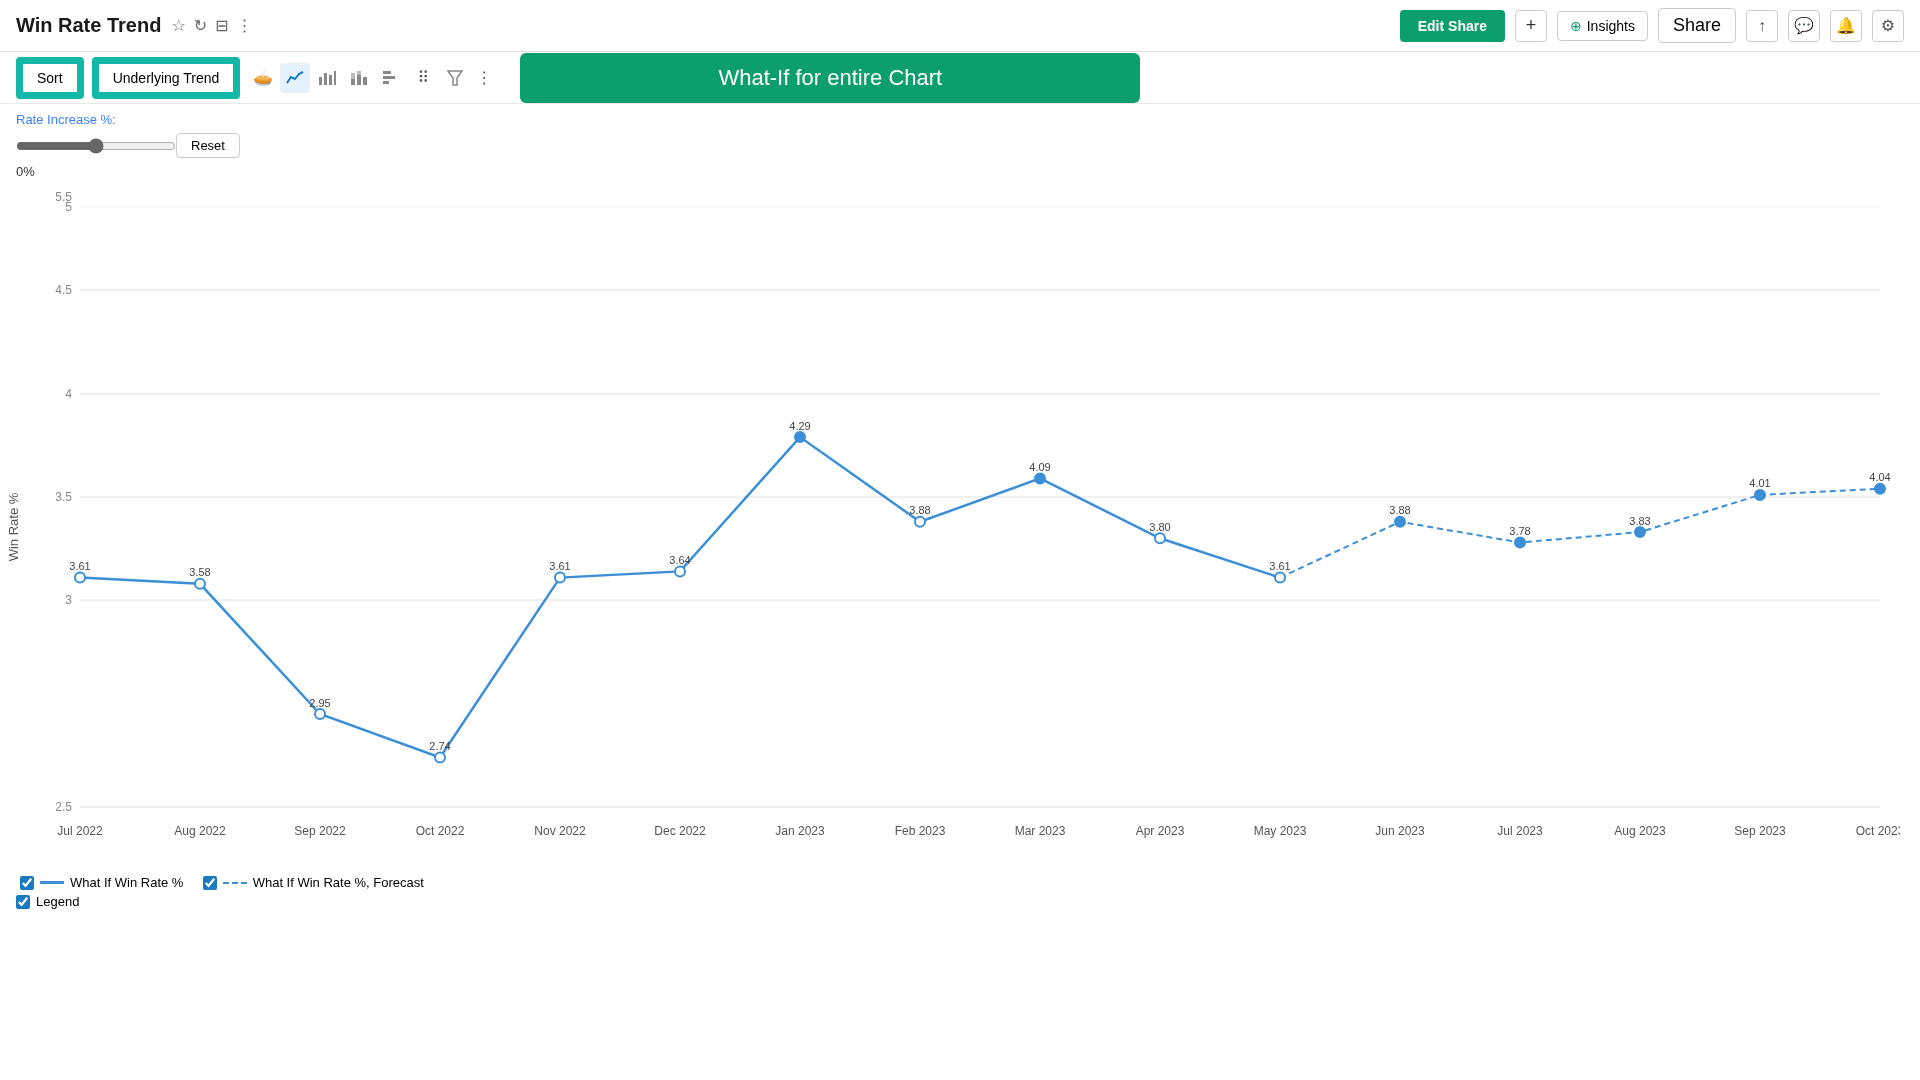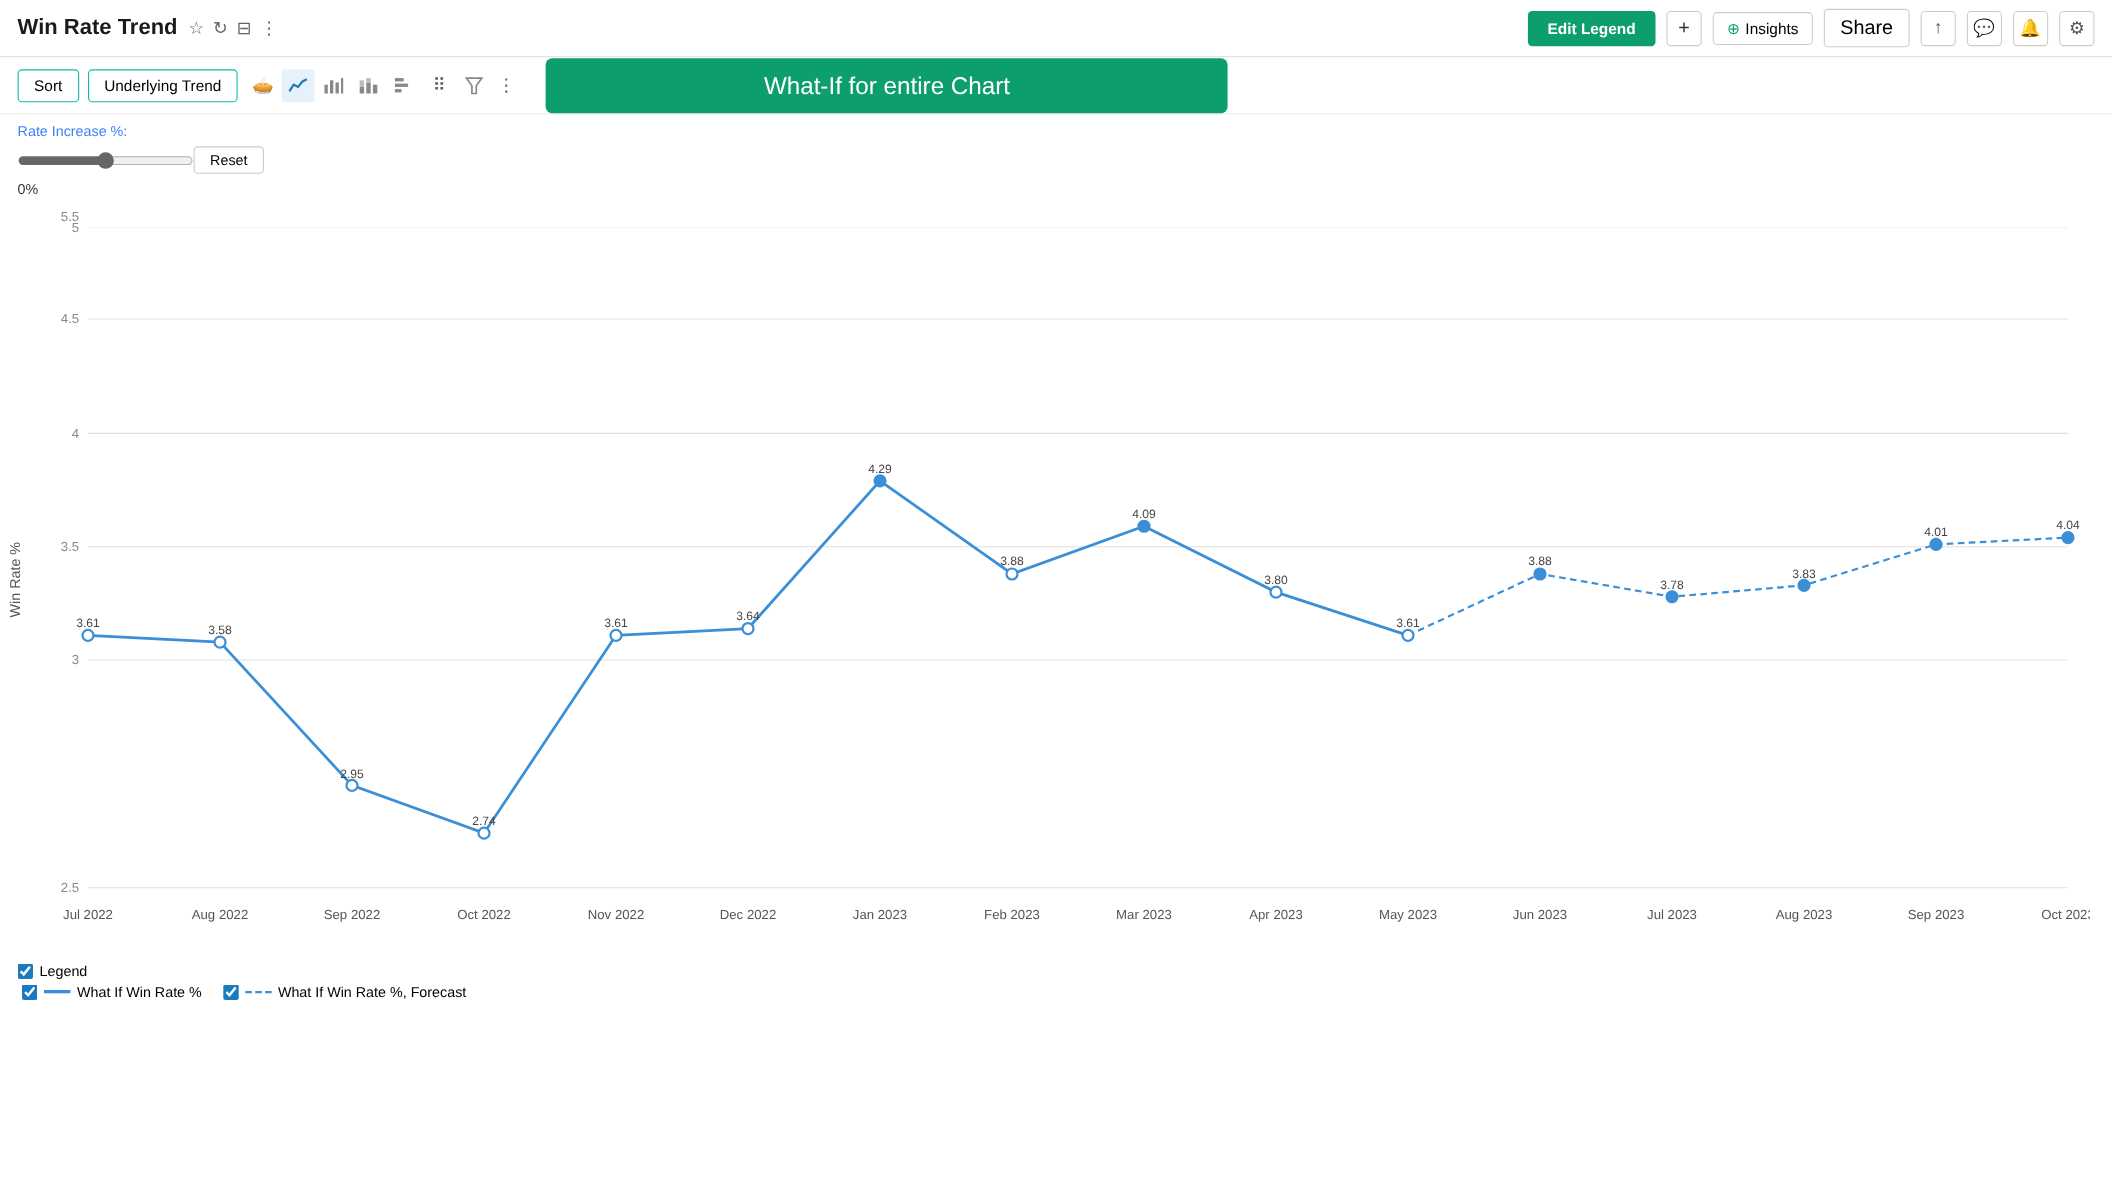--- a/index.html
+++ b/index.html
@@ -99,7 +99,7 @@
     </div>
   </div>
   <div class="header-right">
-    <button class="btn-edit-design">Edit Legend</button>
+    <button class="btn-edit-design">Edit Share</button>
     <button class="btn-add">+</button>
     <button class="btn-insights">
       <span style="color:#0d9e6e">⊕</span>

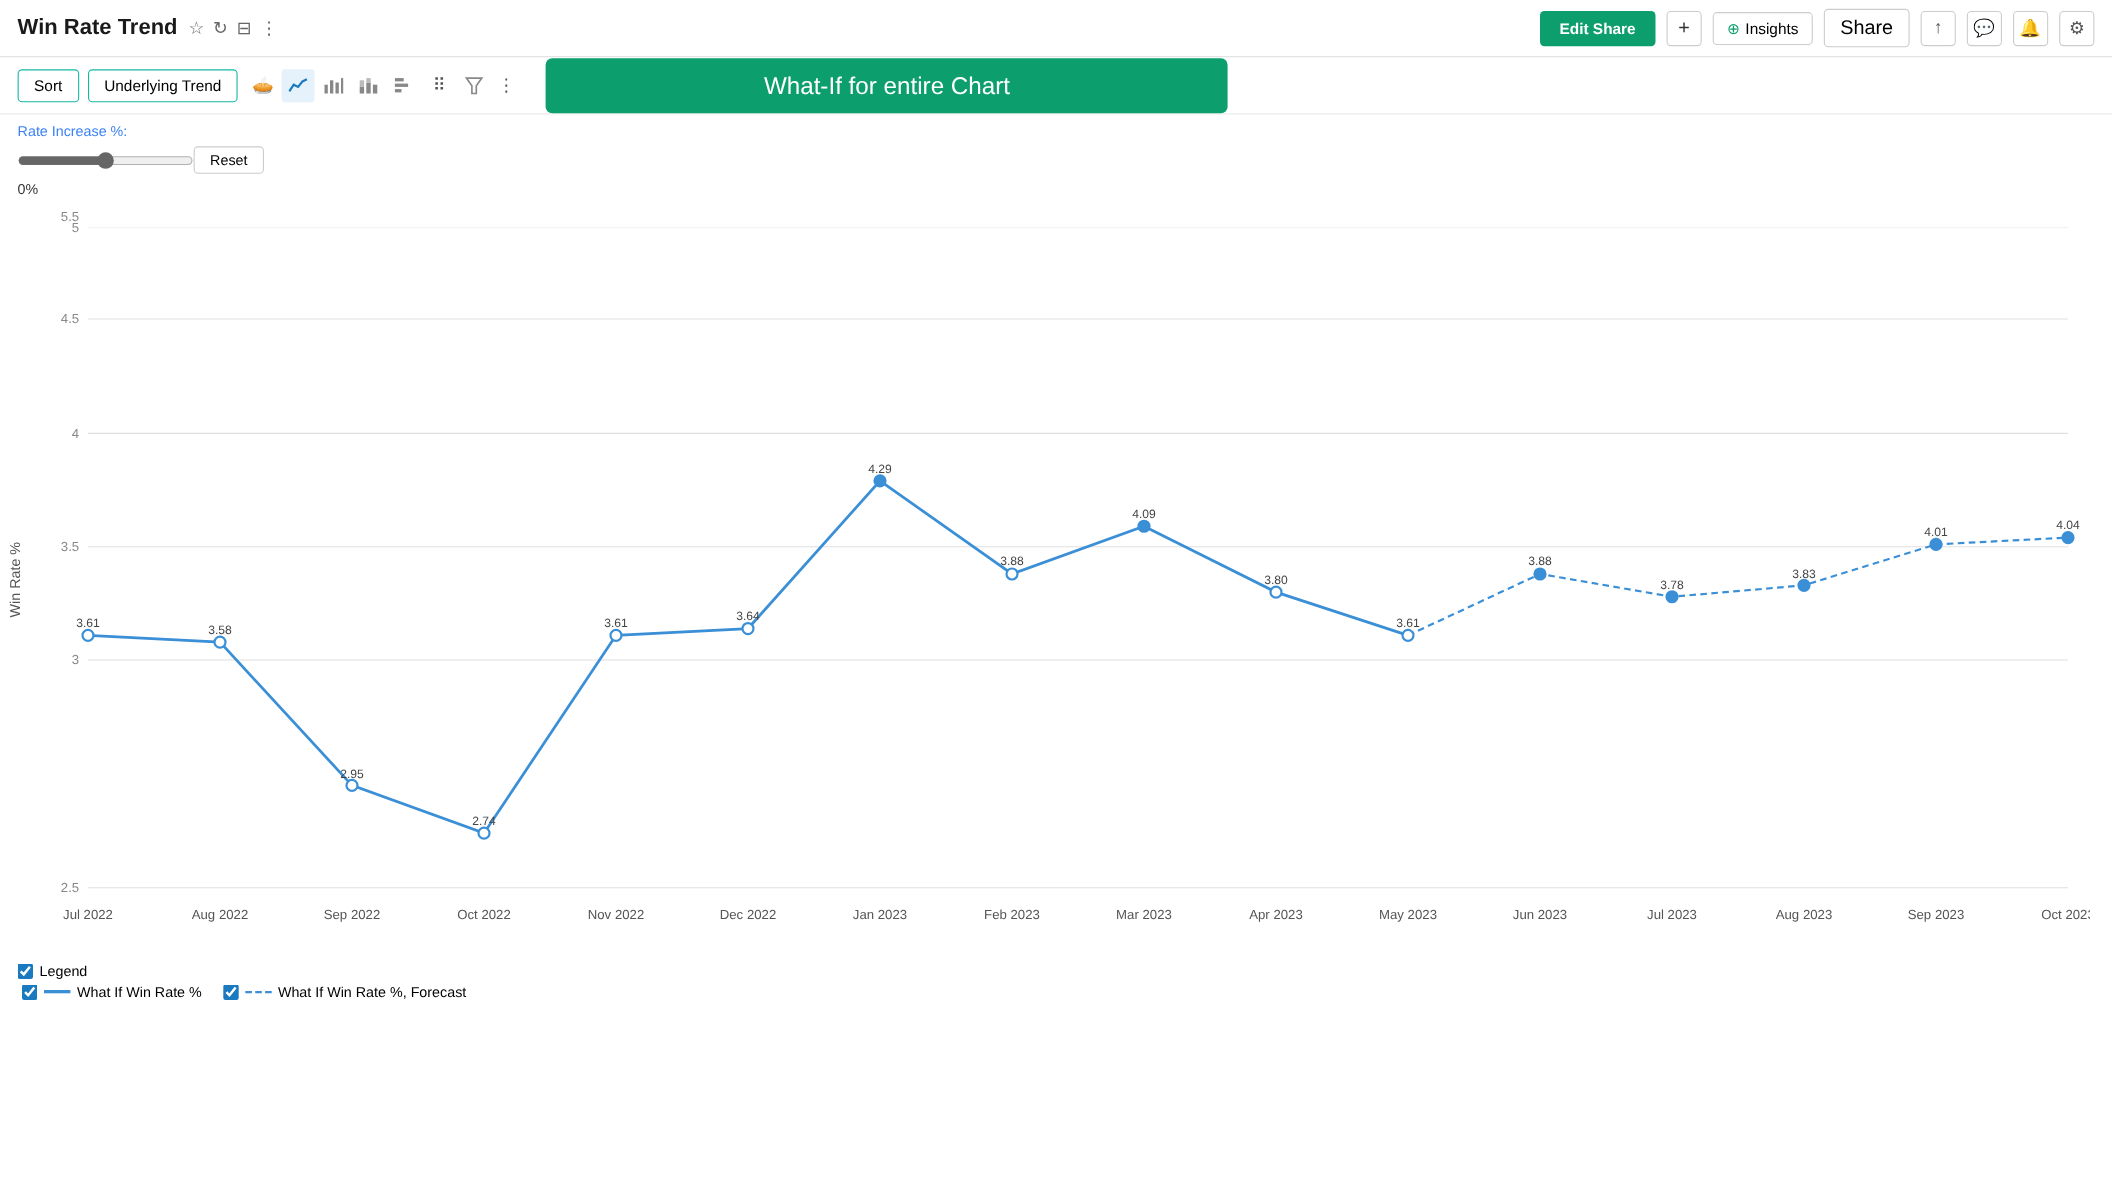--- a/index.html
+++ b/index.html
@@ -44,7 +44,7 @@
       border-bottom: 1px solid #e8e8e8; height: 52px;
     }
     .btn-sort, .btn-underlying {
-      border: 1px solid #14b8a6; border-radius: 4px; padding: 6px 14px;
+      border: 7px solid #14b8a6; border-radius: 4px; padding: 6px 14px;
       cursor: pointer; background: white; font-size: 14px;
     }
     .chart-type-icons { display: flex; align-items: center; gap: 2px; }

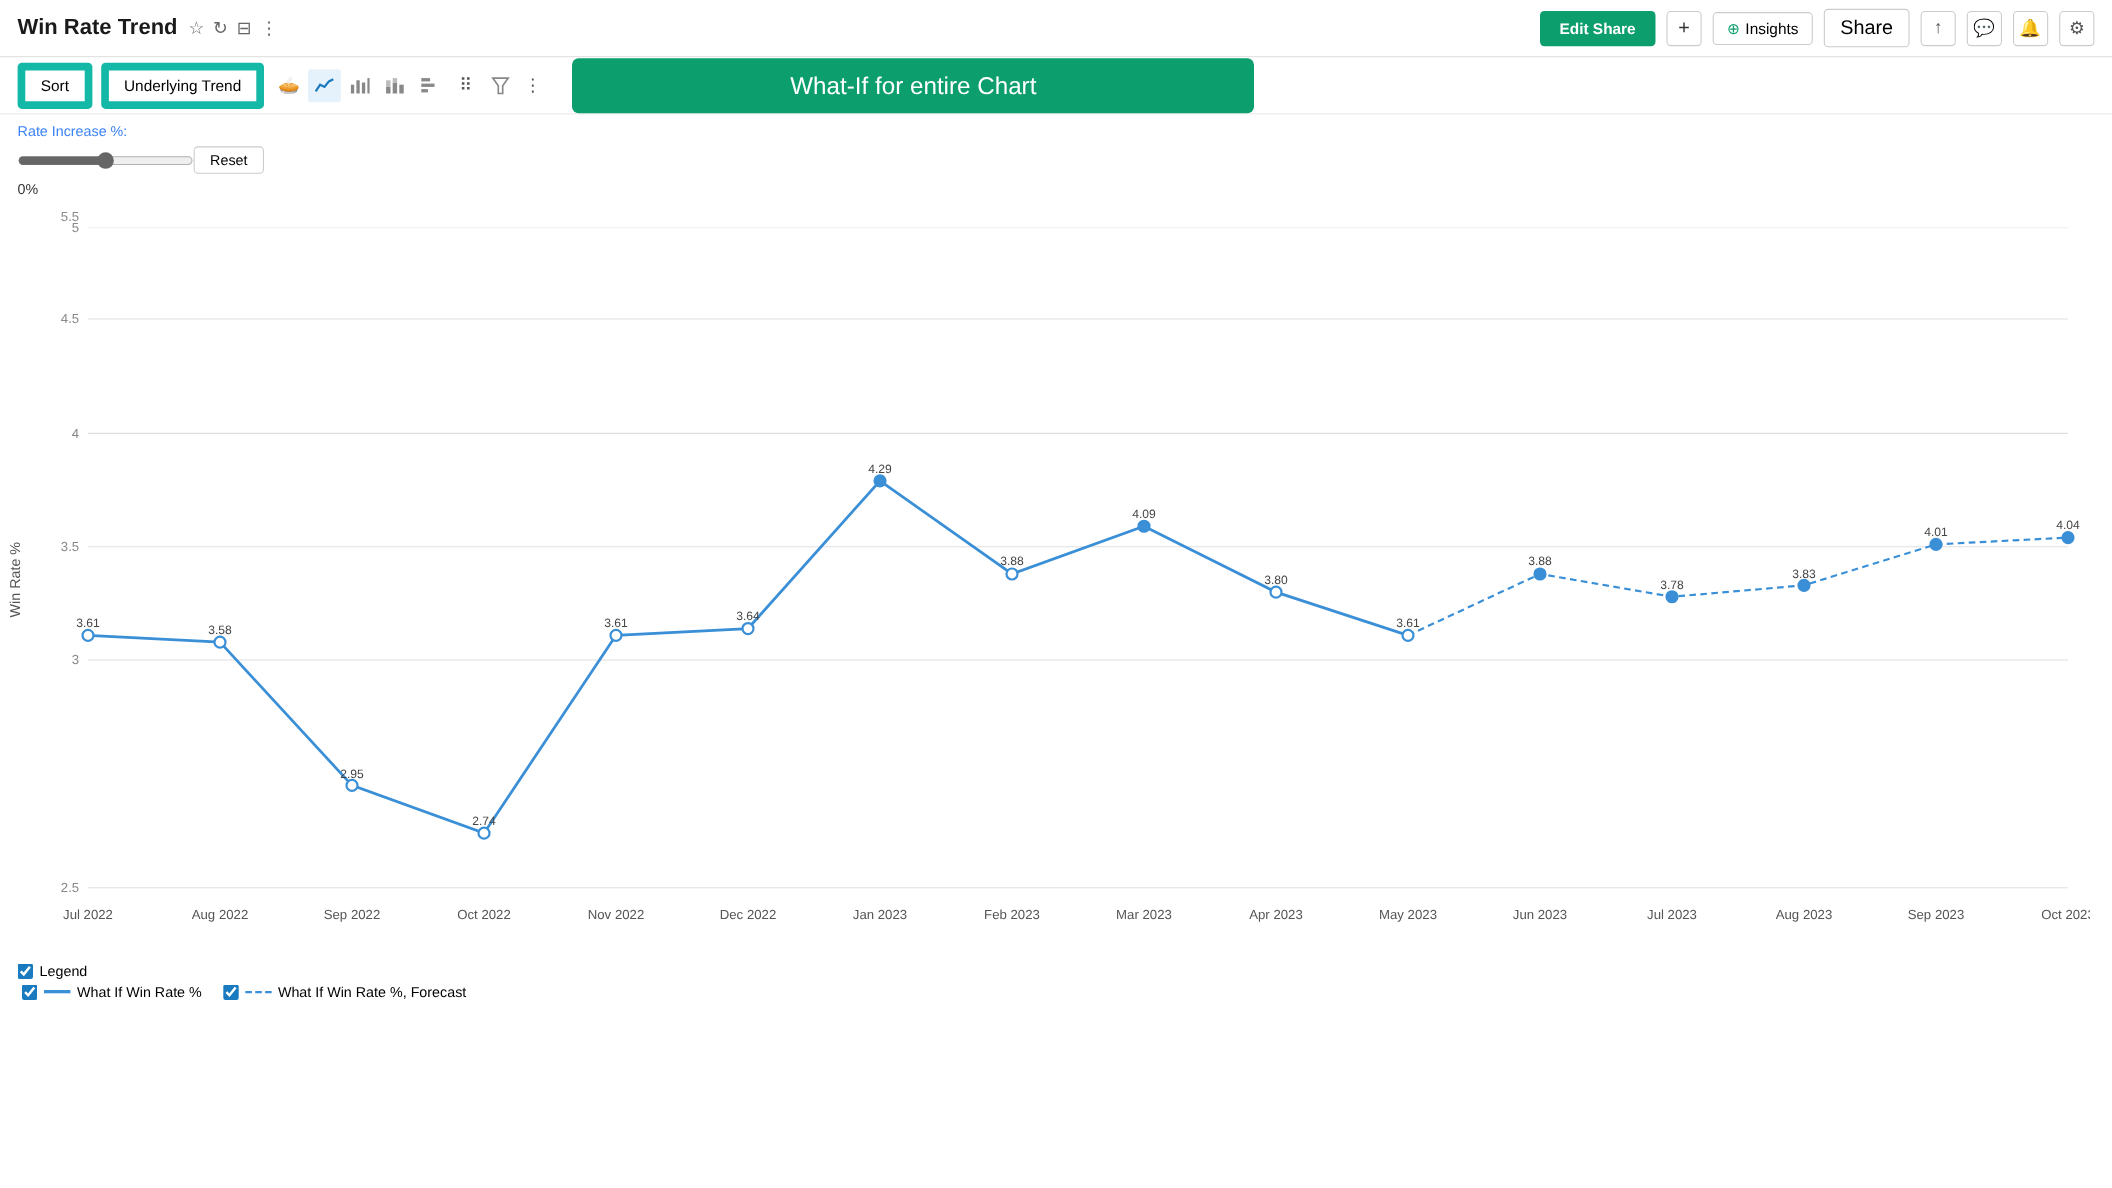--- a/index.html
+++ b/index.html
@@ -267,10 +267,6 @@
 </div>
 
 <div class="legend-area">
-  <div class="legend-row">
-    <input type="checkbox" class="legend-checkbox" checked="" style="">
-    <span>Legend</span>
-  </div>
   <div class="legend-row" style="margin-left:4px;">
     <input type="checkbox" class="legend-checkbox" checked="" style="">
     <span class="legend-line"></span>
@@ -280,6 +276,10 @@
     <span class="legend-dashed"></span>
     <span>What If Win Rate %, Forecast</span>
   </div>
+  <div class="legend-row">
+    <input type="checkbox" class="legend-checkbox" checked="" style="">
+    <span>Legend</span>
+  </div>
 </div>
 
 </body></html>

